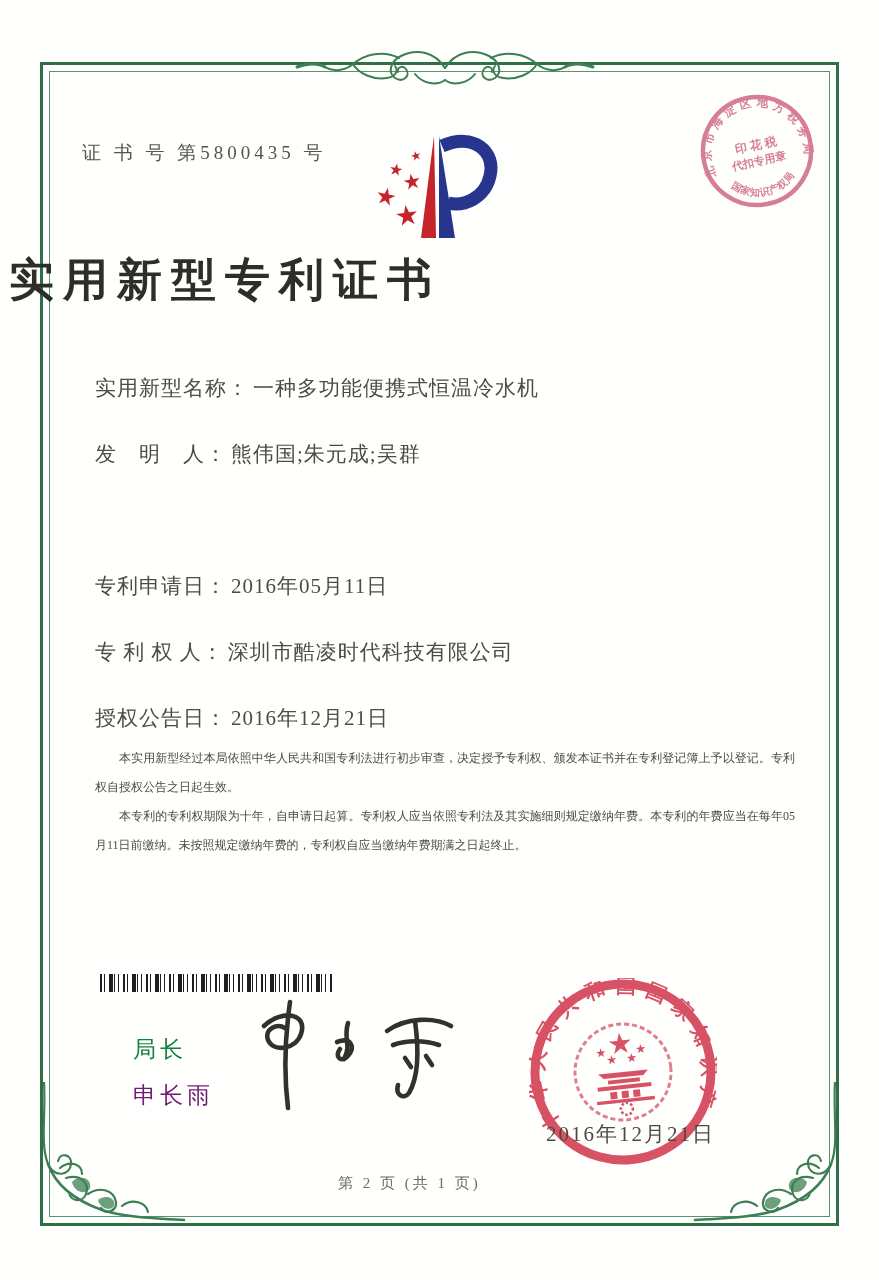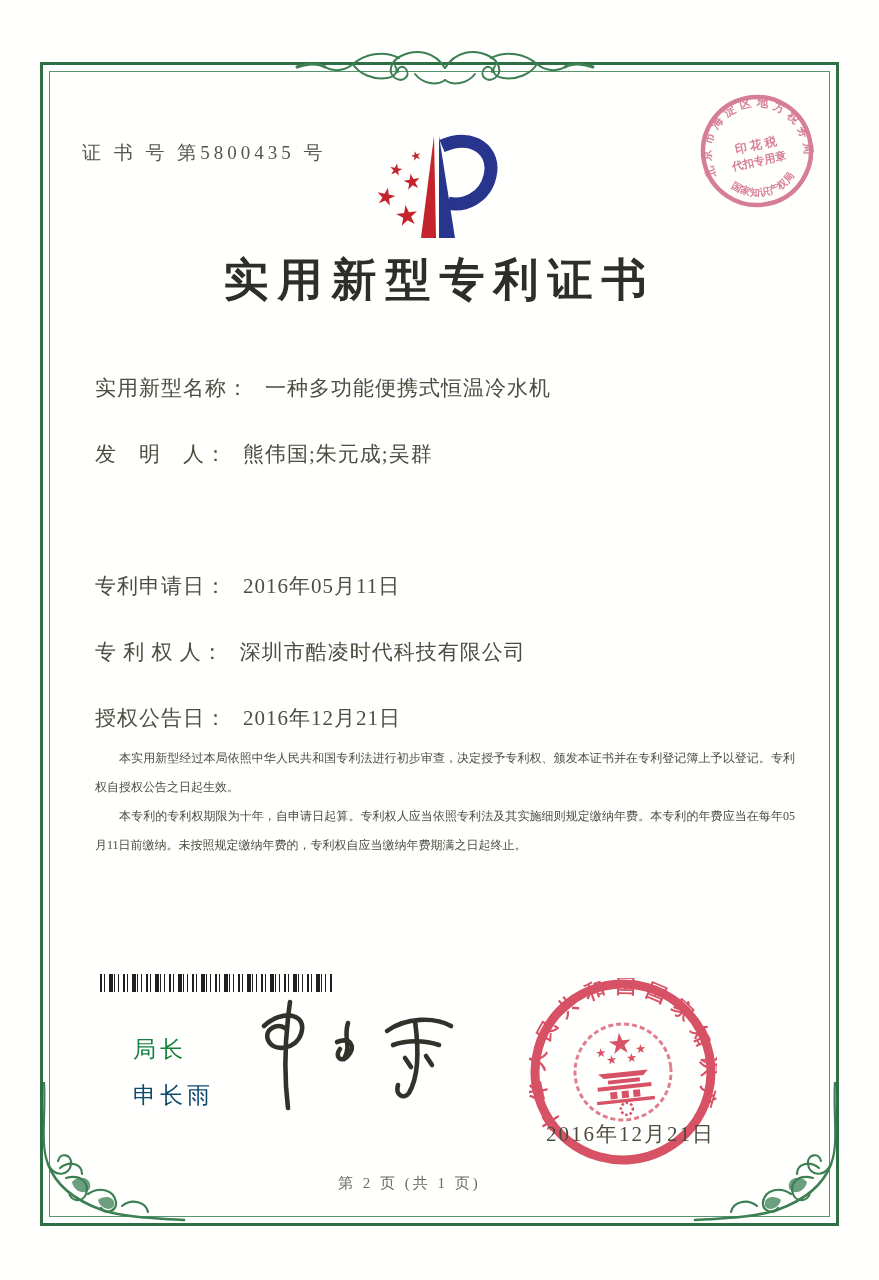--- a/index.html
+++ b/index.html
@@ -15,7 +15,7 @@
   .cert-no{position:absolute;left:82px;top:120px;font-size:19px;letter-spacing:4px;color:#55554a;margin-top:20px;}
   .logo{position:absolute;left:376px;top:134px;}
   .title{
-    position:absolute;left:0;right:0;top:250px;text-align:center;
+    position:absolute;left:9px;right:0;top:250px;text-align:left;
     font-size:45px;font-weight:bold;letter-spacing:9px;color:#2e2e28;
   }
   

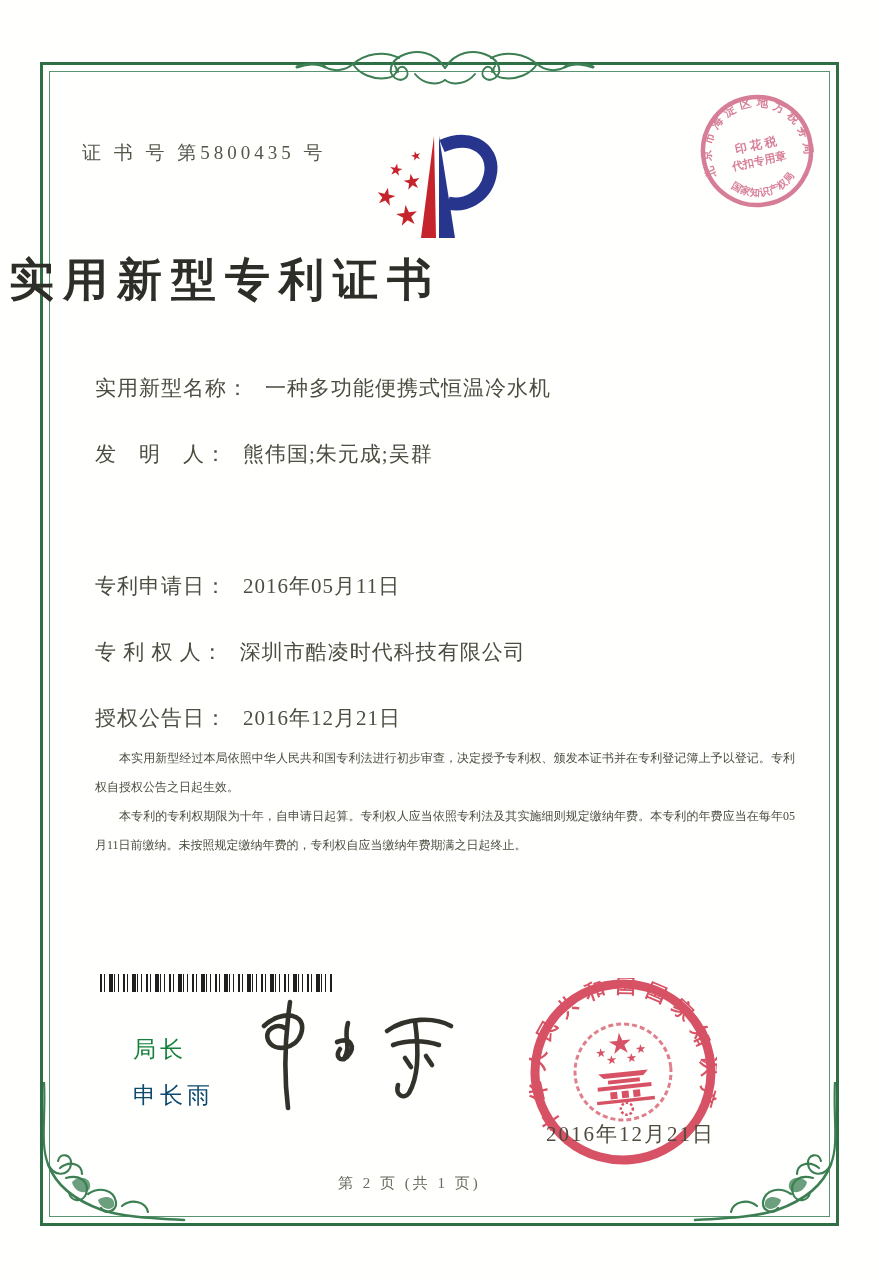--- a/index.html
+++ b/index.html
@@ -21,7 +21,7 @@
   
   .field{position:absolute;left:95px;font-size:21px;letter-spacing:1px;color:#4c4c40;white-space:nowrap;}
   .f0{top:374px}.f1{top:440px}.f2{top:506px}.f3{top:572px}.f4{top:638px}.f5{top:704px}
-  .field .lbl{margin-right:16px;}
+  .field .lbl{margin-right:4px;}
   
   .body-text{position:absolute;left:95px;top:744px;width:700px;font-size:12px;line-height:29px;
     text-align:justify;color:#4c4c40;}

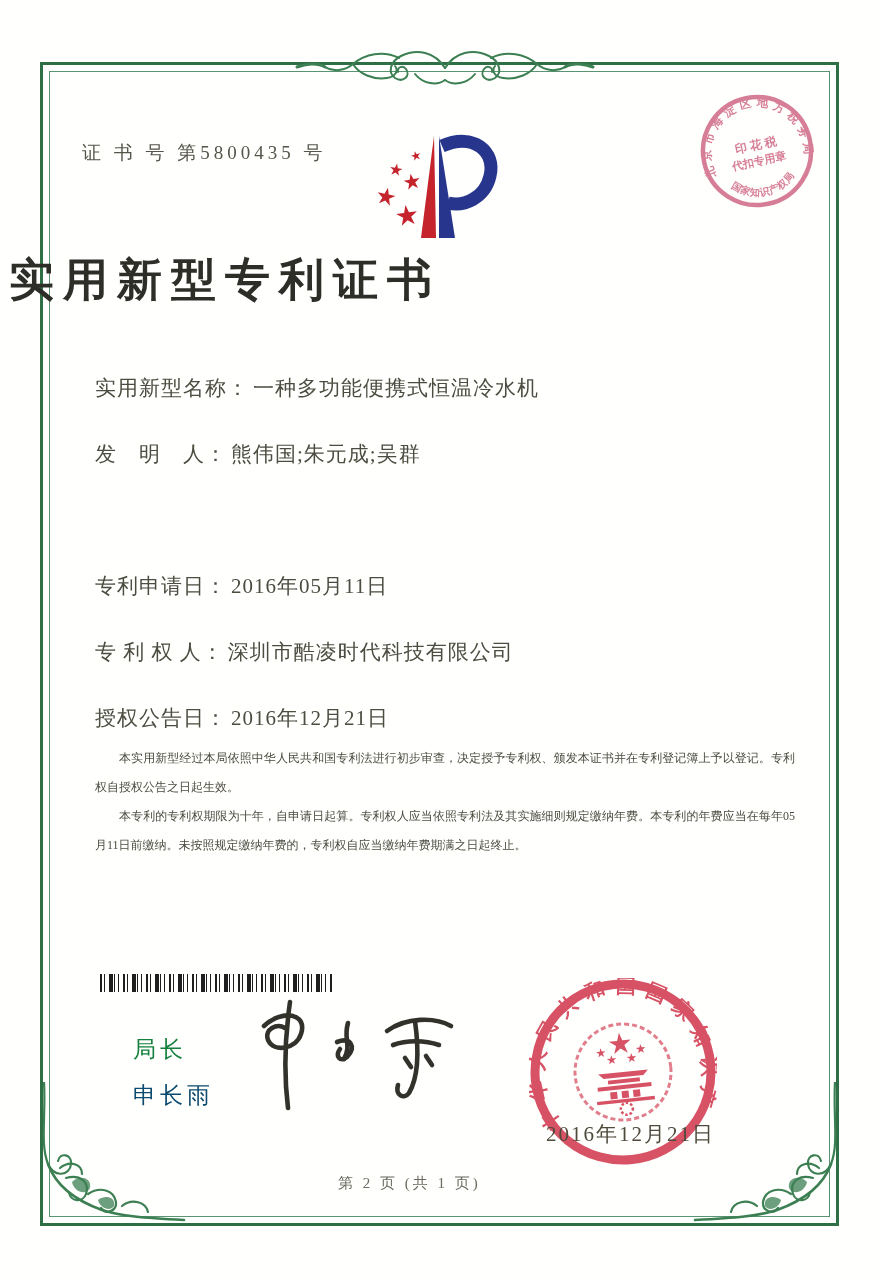--- a/index.html
+++ b/index.html
@@ -36,7 +36,7 @@
       #1f1f1f 18px 19px, transparent 19px 23px);}
   
   .signer-title{position:absolute;left:133px;top:1034px;font-size:23px;letter-spacing:4px;color:#15803d;}
-  .signer-name{position:absolute;left:133px;top:1080px;font-size:23px;letter-spacing:4px;color:#0c4a6e;}
+  .signer-name{position:absolute;left:133px;top:1080px;font-size:23px;letter-spacing:4px;color:#701a75;}
   .signature{position:absolute;left:248px;top:996px;}
   
   .seal{position:absolute;left:529px;top:978px;opacity:.88;}

